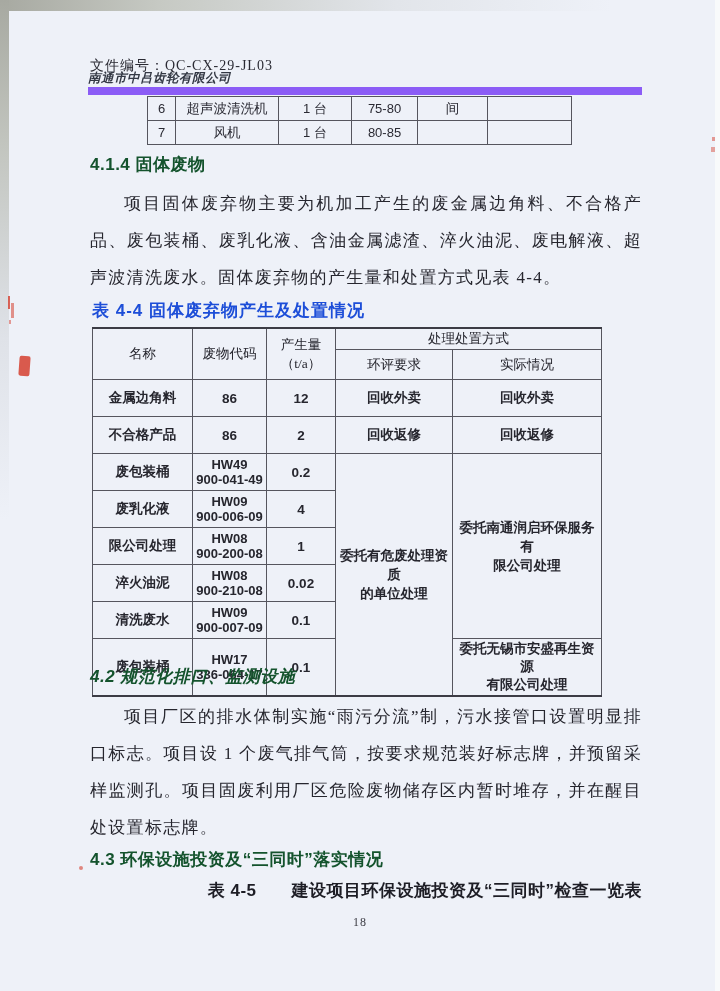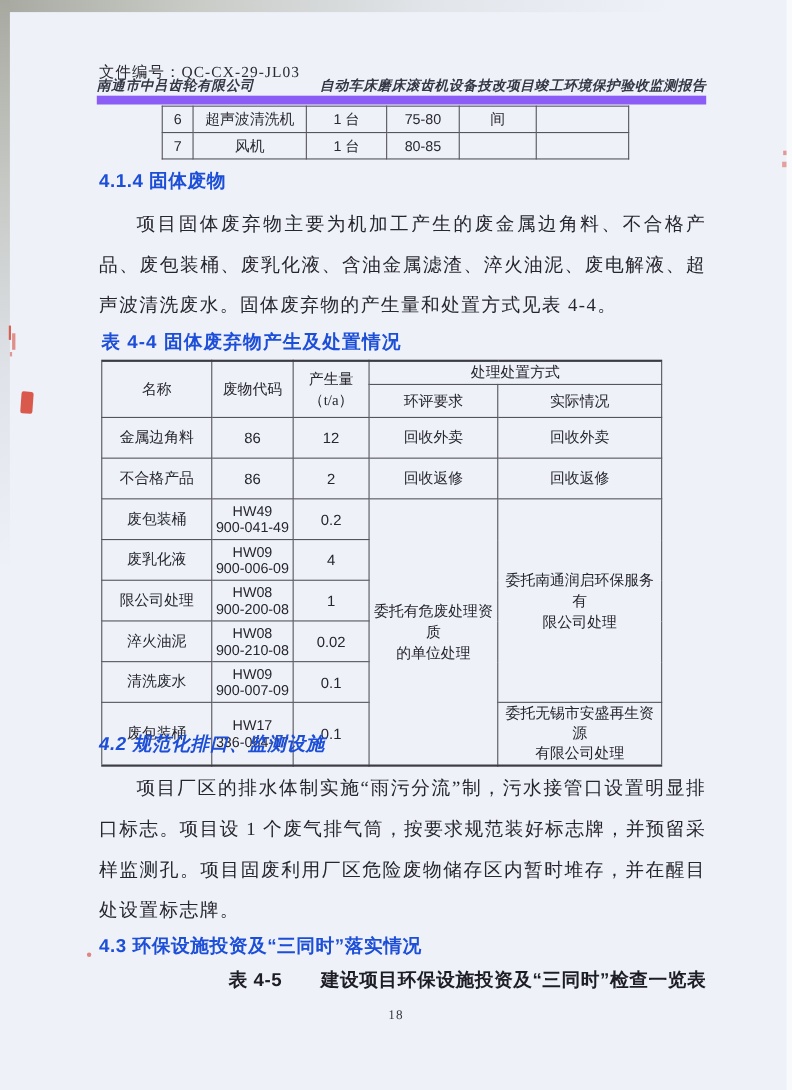--- a/index.html
+++ b/index.html
@@ -72,7 +72,6 @@
 <div class="abs doc-number">文件编号：QC-CX-29-JL03</div>
 <div class="abs header-line">
   <span>南通市中吕齿轮有限公司</span>
-  <span>自动车床磨床滚齿机设备技改项目竣工环境保护验收监测报告</span>
 </div>
 
 <table class="abs tt">

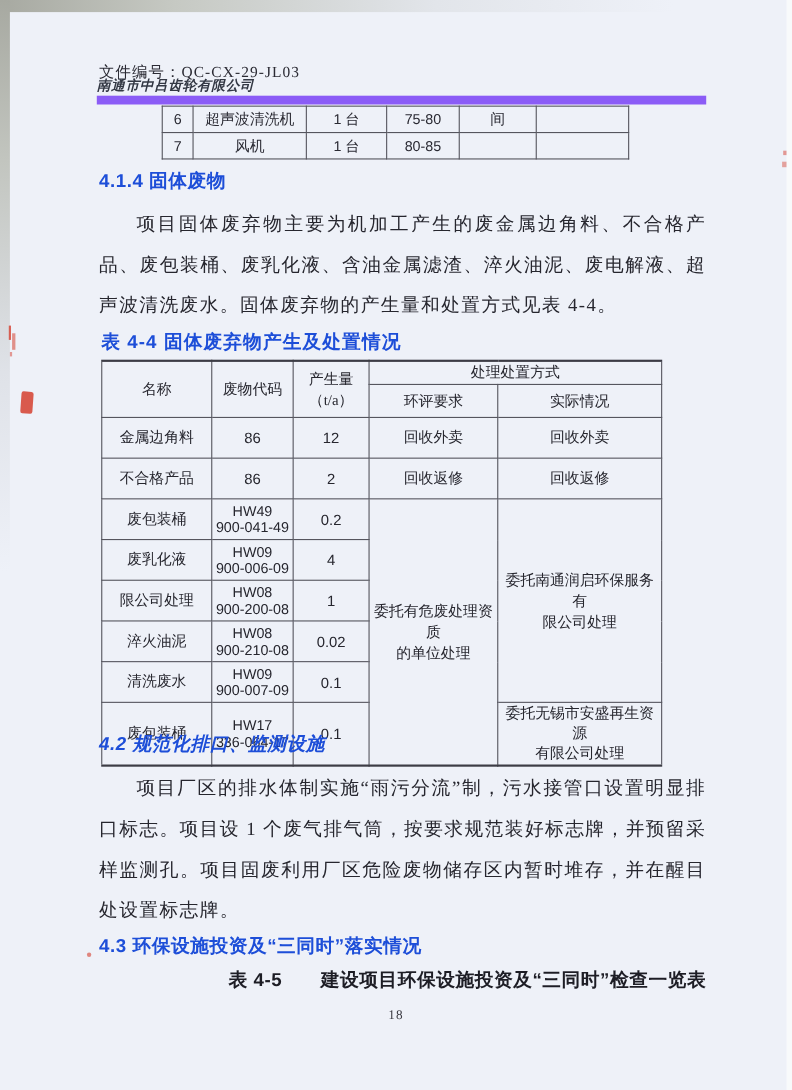--- a/index.html
+++ b/index.html
@@ -29,7 +29,7 @@
   .tt td.num{font-family:"Liberation Sans",sans-serif;font-size:13px;}
   
   .h-sec{font-family:"Liberation Sans",sans-serif;font-weight:bold;font-size:17px;
-    color:#1d4ed8;letter-spacing:.5px;white-space:nowrap;}
+    color:#14532d;letter-spacing:.5px;white-space:nowrap;}
   
   .para{left:90px;width:552px;font-size:17px;line-height:37px;text-align:justify;
     text-indent:2em;letter-spacing:1.3px;color:#26262e;}

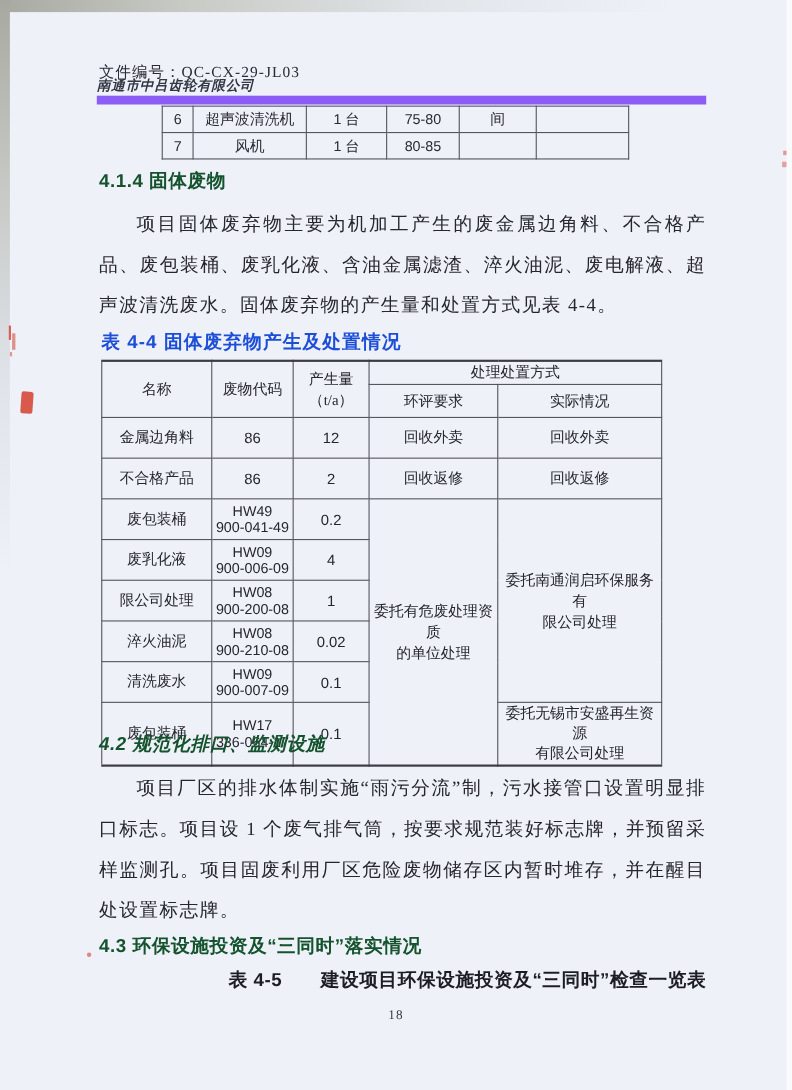--- a/index.html
+++ b/index.html
@@ -42,7 +42,7 @@
     padding:1px 2px;font-size:13.5px;color:#26262e;overflow:hidden;}
   .t44 tr.h1 td{height:16px;}
   .t44 tr.h2 td{height:27px;}
-  .t44 tr.br td{height:34px;}
+  .t44 tr.br td{height:34px;font-weight:bold;}
   .cd{font-family:"Liberation Sans",sans-serif;font-size:13px;color:#2e2f38;}
   .code-line{line-height:15px;font-family:"Liberation Sans",sans-serif;font-size:13px;}
   .pre{white-space:pre-line;line-height:19px;}

